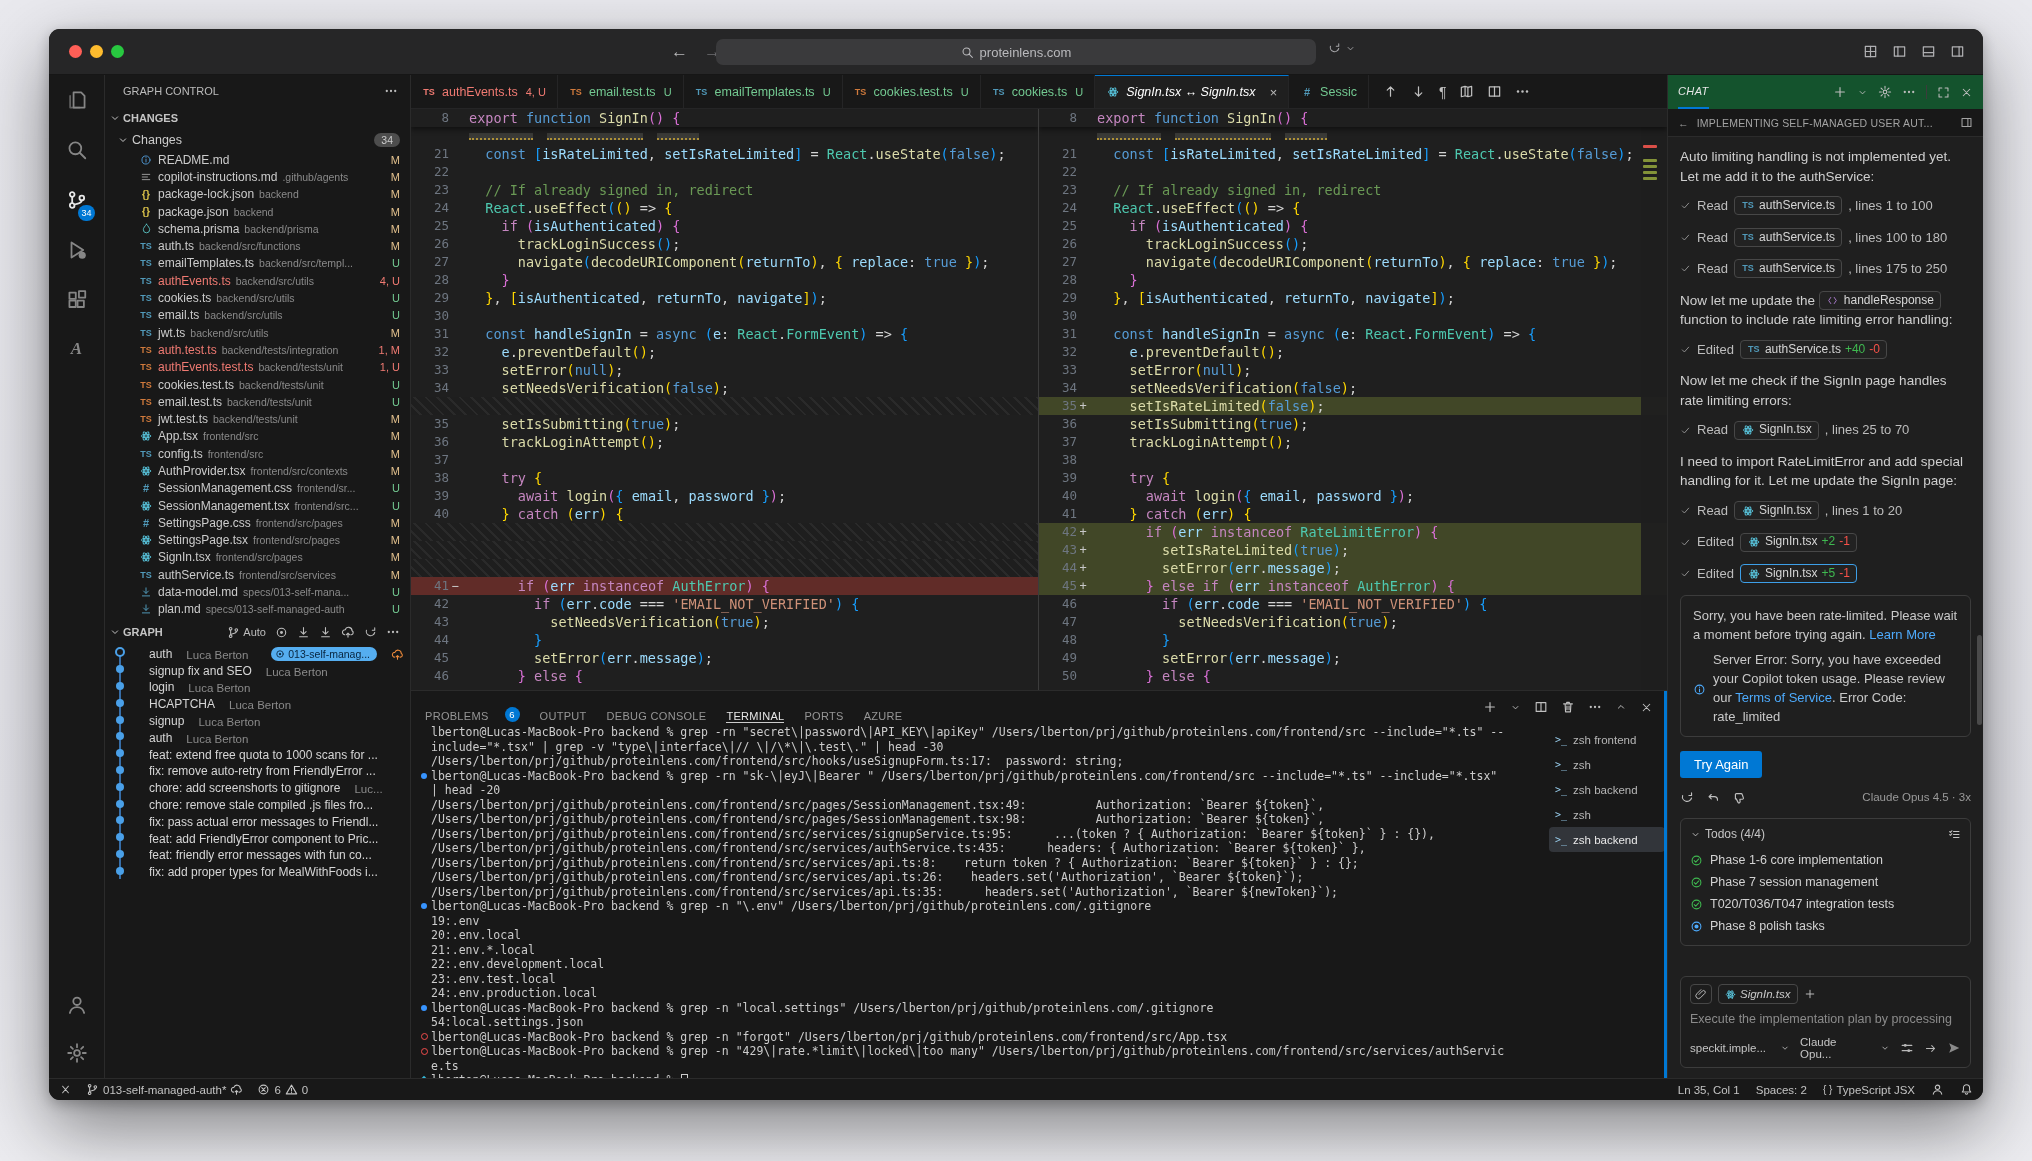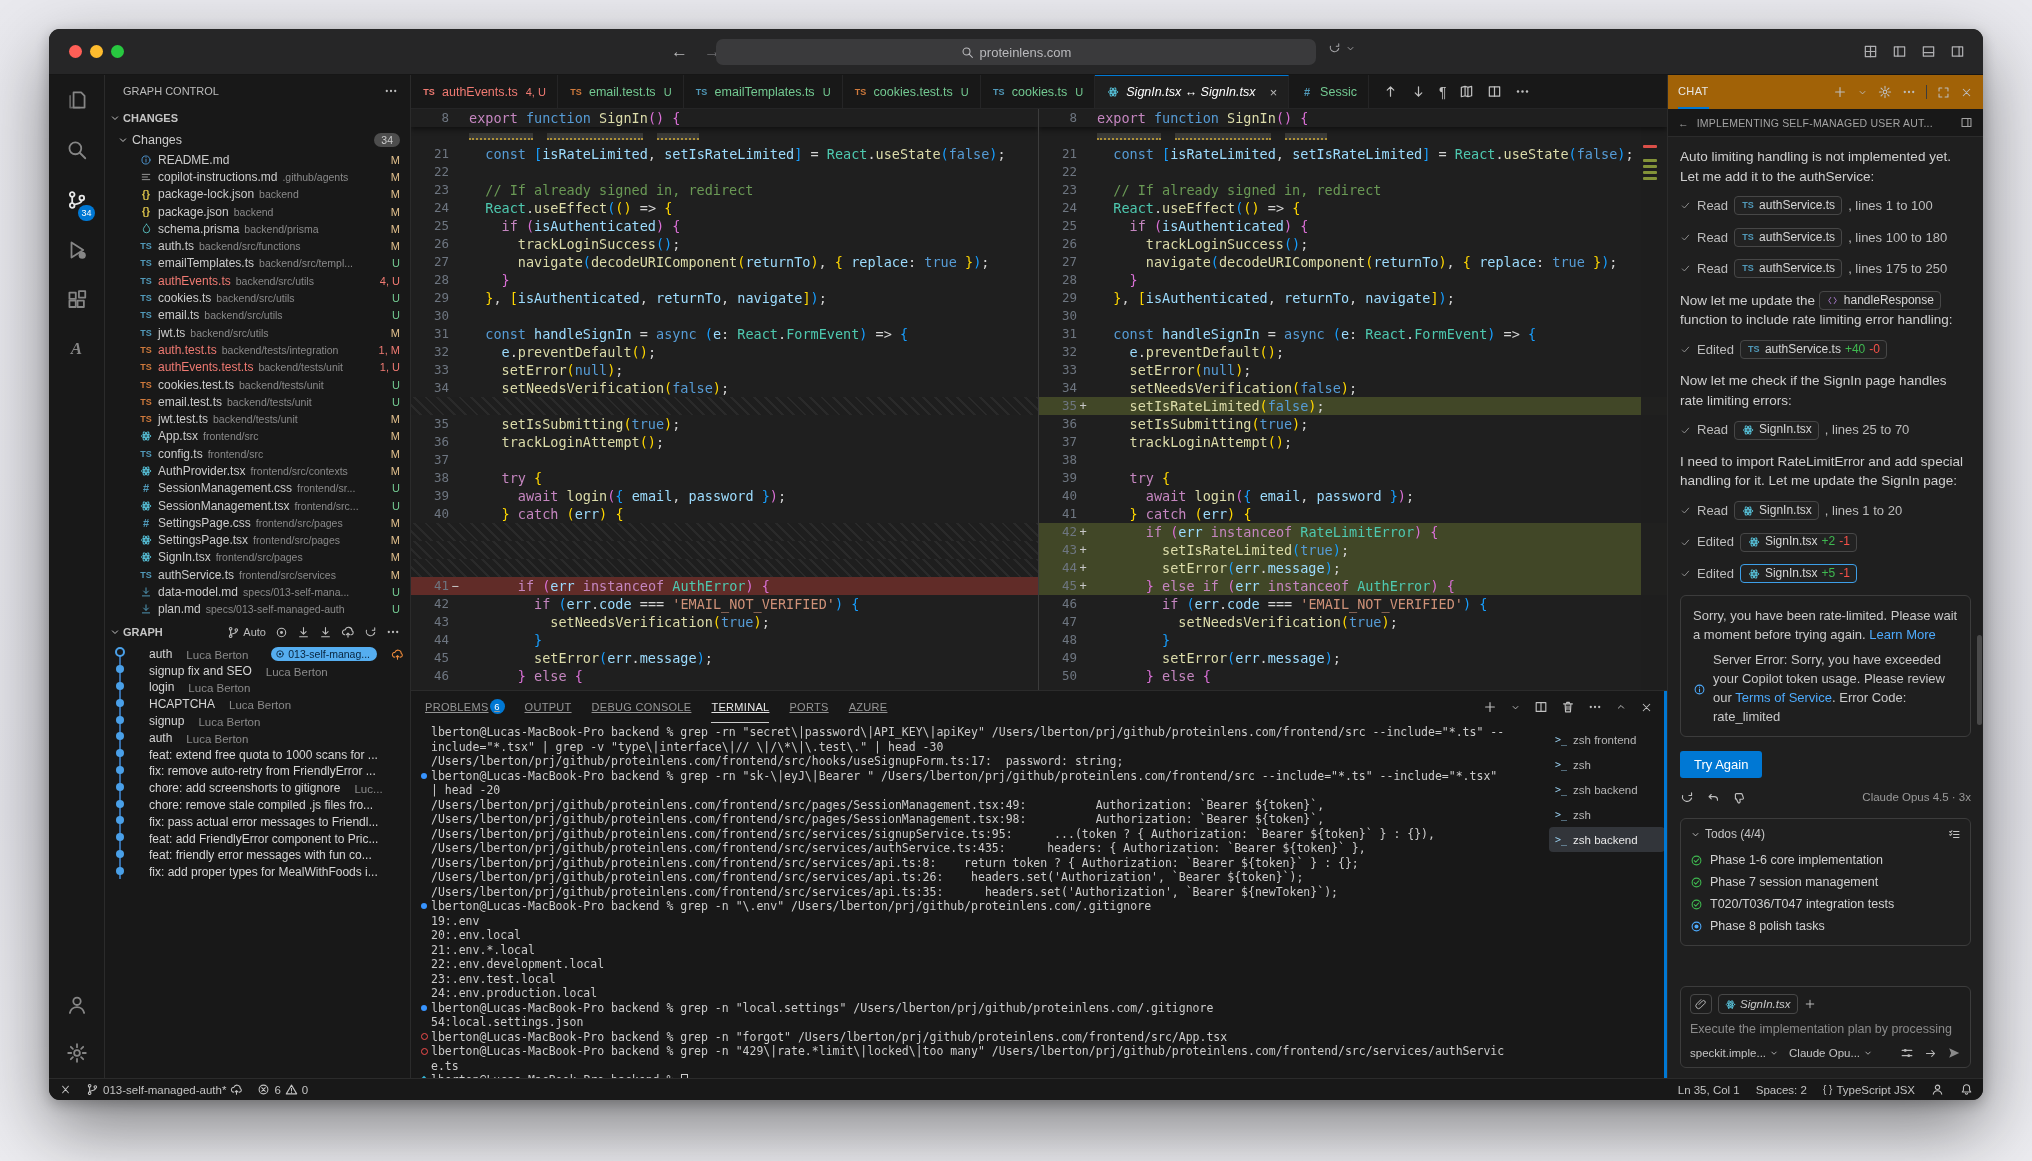--- a/index.html
+++ b/index.html
@@ -110,7 +110,7 @@
   .shellic{font-family:"DejaVu Sans Mono",monospace;font-size:10px;color:#9ad0f0;}
   
   .chat{width:316px;flex:none;background:#1f1f1f;border-left:1px solid #2b2b2b;display:flex;flex-direction:column;min-height:0;position:relative;}
-  .chat-head{height:34px;background:#a16207;display:flex;align-items:center;padding:0 10px;gap:11px;flex:none;}
+  .chat-head{height:34px;background:#14532d;display:flex;align-items:center;padding:0 10px;gap:11px;flex:none;font-style:italic;}
   .chat-tab{font-size:11px;color:#e7e7e7;letter-spacing:.4px;border-bottom:2px solid #0078d4;height:100%;display:flex;align-items:center;}
   .ch-icons{margin-left:auto;display:flex;gap:10px;color:#bdbdbd;align-items:center;}
   .ch-div{width:1px;height:14px;background:#3c3c3c;}

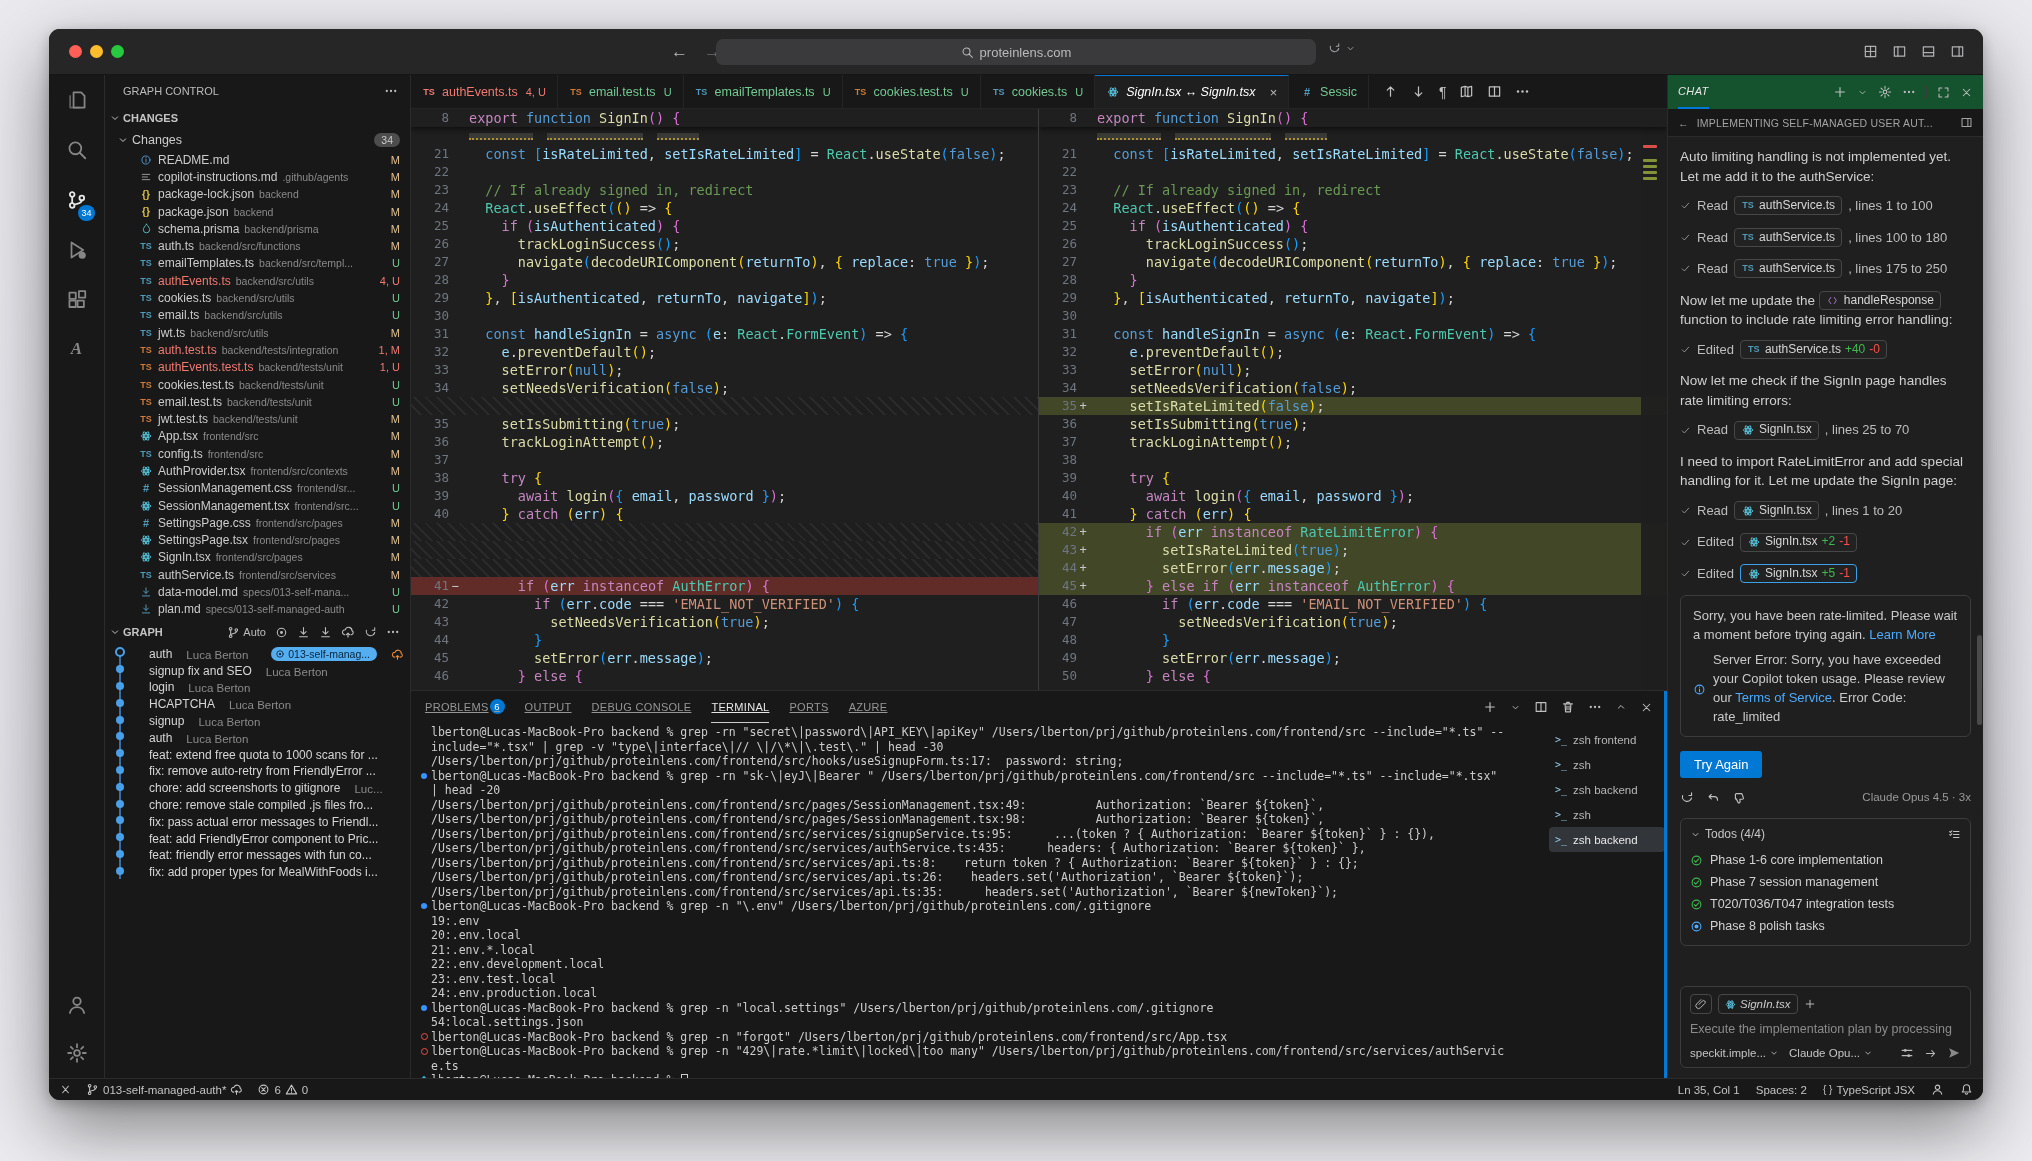--- a/index.html
+++ b/index.html
@@ -92,7 +92,7 @@
   
   .panel{height:388px;background:#181818;border-top:1px solid #2b2b2b;display:flex;flex-direction:column;flex:none;position:relative;}
   .panel-tabs{height:32px;display:flex;align-items:center;padding:0 14px;gap:20px;flex:none;font-size:11px;color:#969696;}
-  .ptab{height:100%;display:flex;align-items:center;gap:1px;cursor:pointer;border-bottom:1px solid transparent;letter-spacing:.3px;text-decoration:underline;}
+  .ptab{height:100%;display:flex;align-items:flex-end;gap:16px;cursor:pointer;border-bottom:1px solid transparent;letter-spacing:.3px;}
   .ptab.active{color:#e7e7e7;border-bottom:1px solid #cccccc;}
   .pbadge{background:#0078d4;color:#fff;border-radius:9px;font-size:9.5px;min-width:15px;height:15px;display:flex;align-items:center;justify-content:center;}
   .ptab-actions{margin-left:auto;display:flex;gap:13px;color:#c0c0c0;align-items:center;}

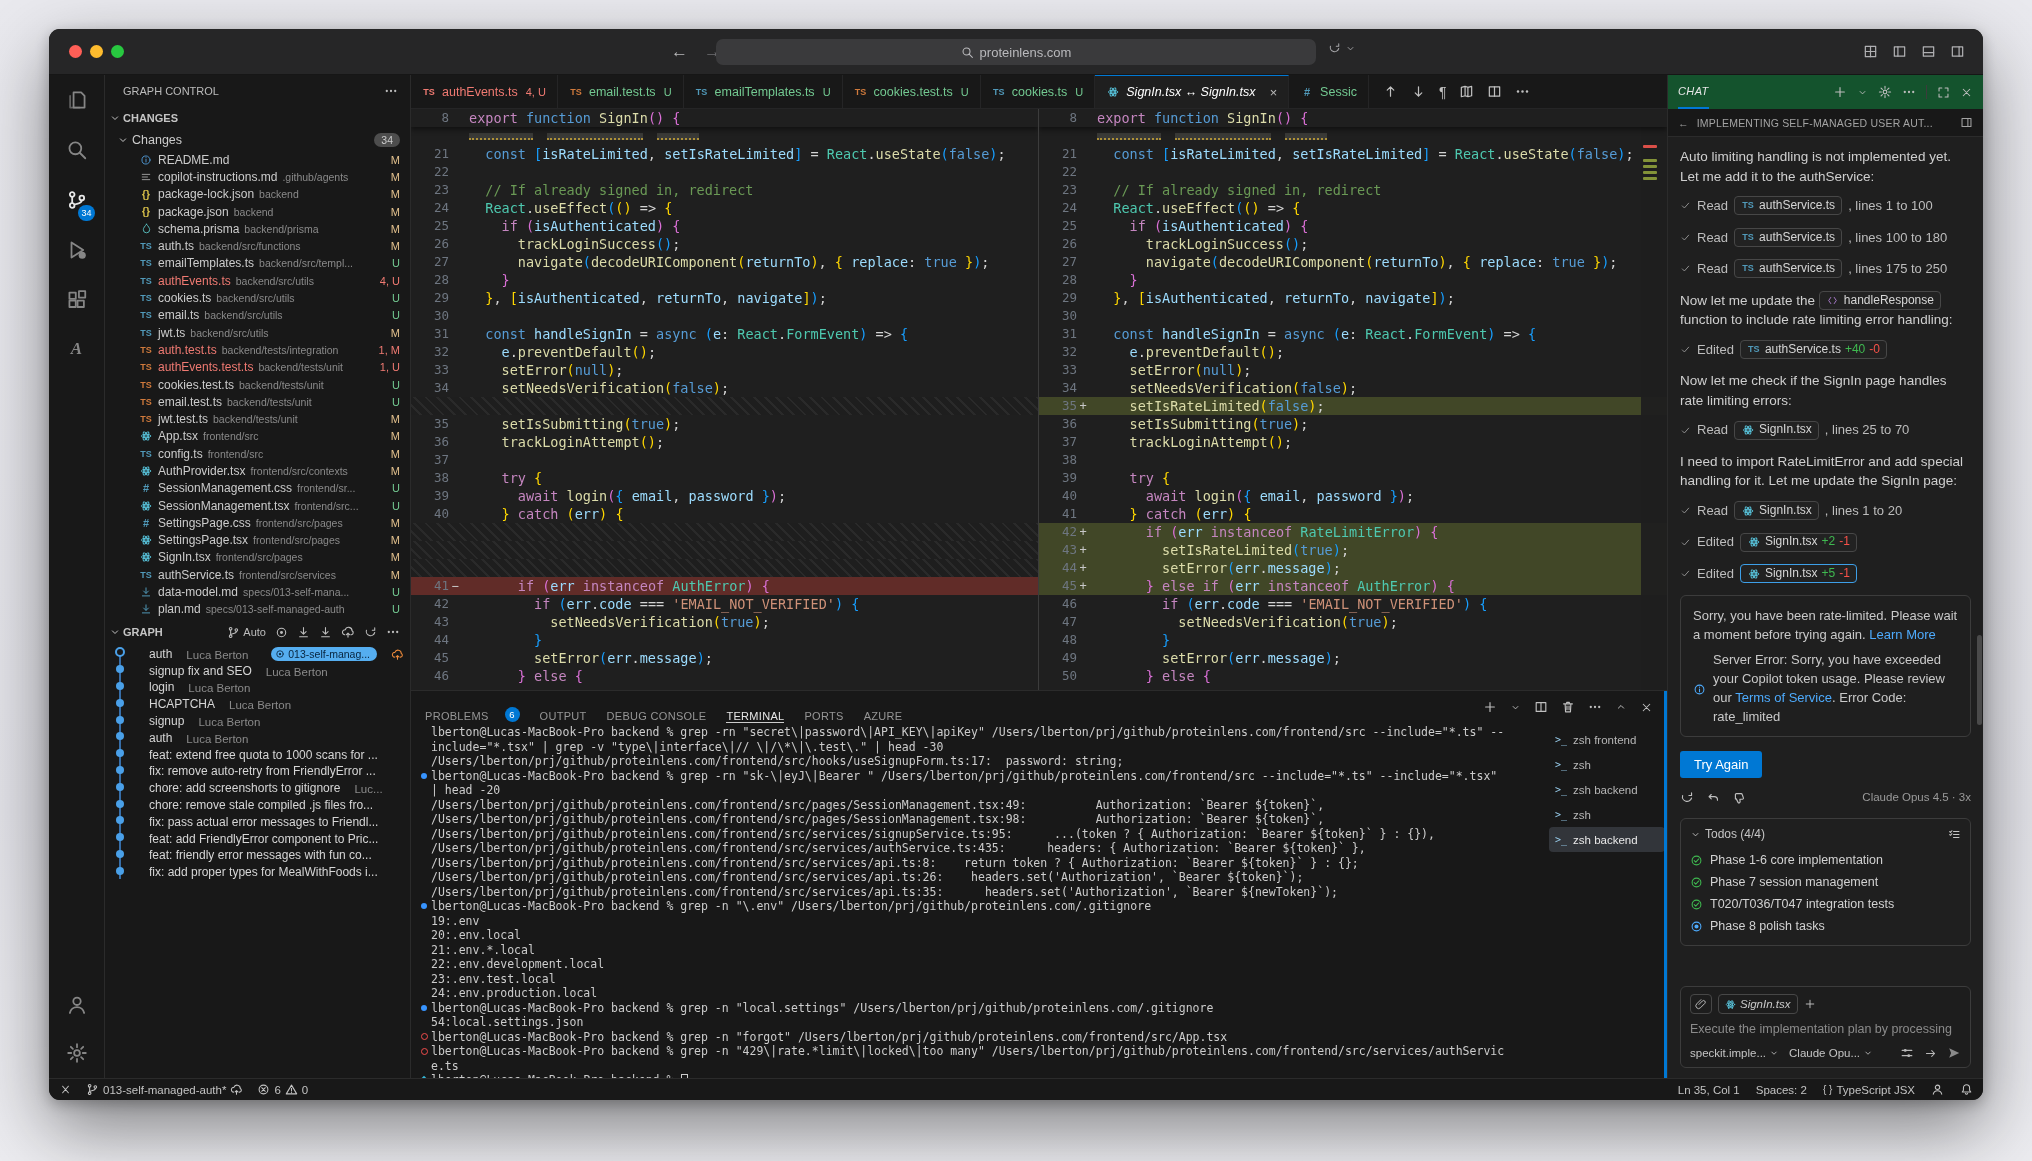--- a/index.html
+++ b/index.html
@@ -140,7 +140,7 @@
   .ci-chip{border:1px solid #474747;border-radius:4px;height:20px;display:flex;align-items:center;gap:4px;padding:0 6px;font-size:11.5px;font-style:italic;color:#c9c9c9;}
   .ci-ph{color:#8b8b8b;font-size:12.5px;margin-bottom:10px;white-space:nowrap;overflow:hidden;}
   .ci-foot{display:flex;align-items:center;gap:10px;font-size:11.5px;color:#c5c5c5;}
-  .ci-sel{display:flex;gap:3px;cursor:pointer;}
+  .ci-sel{display:flex;gap:14px;cursor:pointer;}
   .ci-icons{margin-left:auto;display:flex;gap:10px;align-items:center;color:#b9b9b9;}
   .chat-scroll{position:absolute;right:1px;top:560px;width:5px;height:90px;background:#4a4a4a;border-radius:3px;}
   

